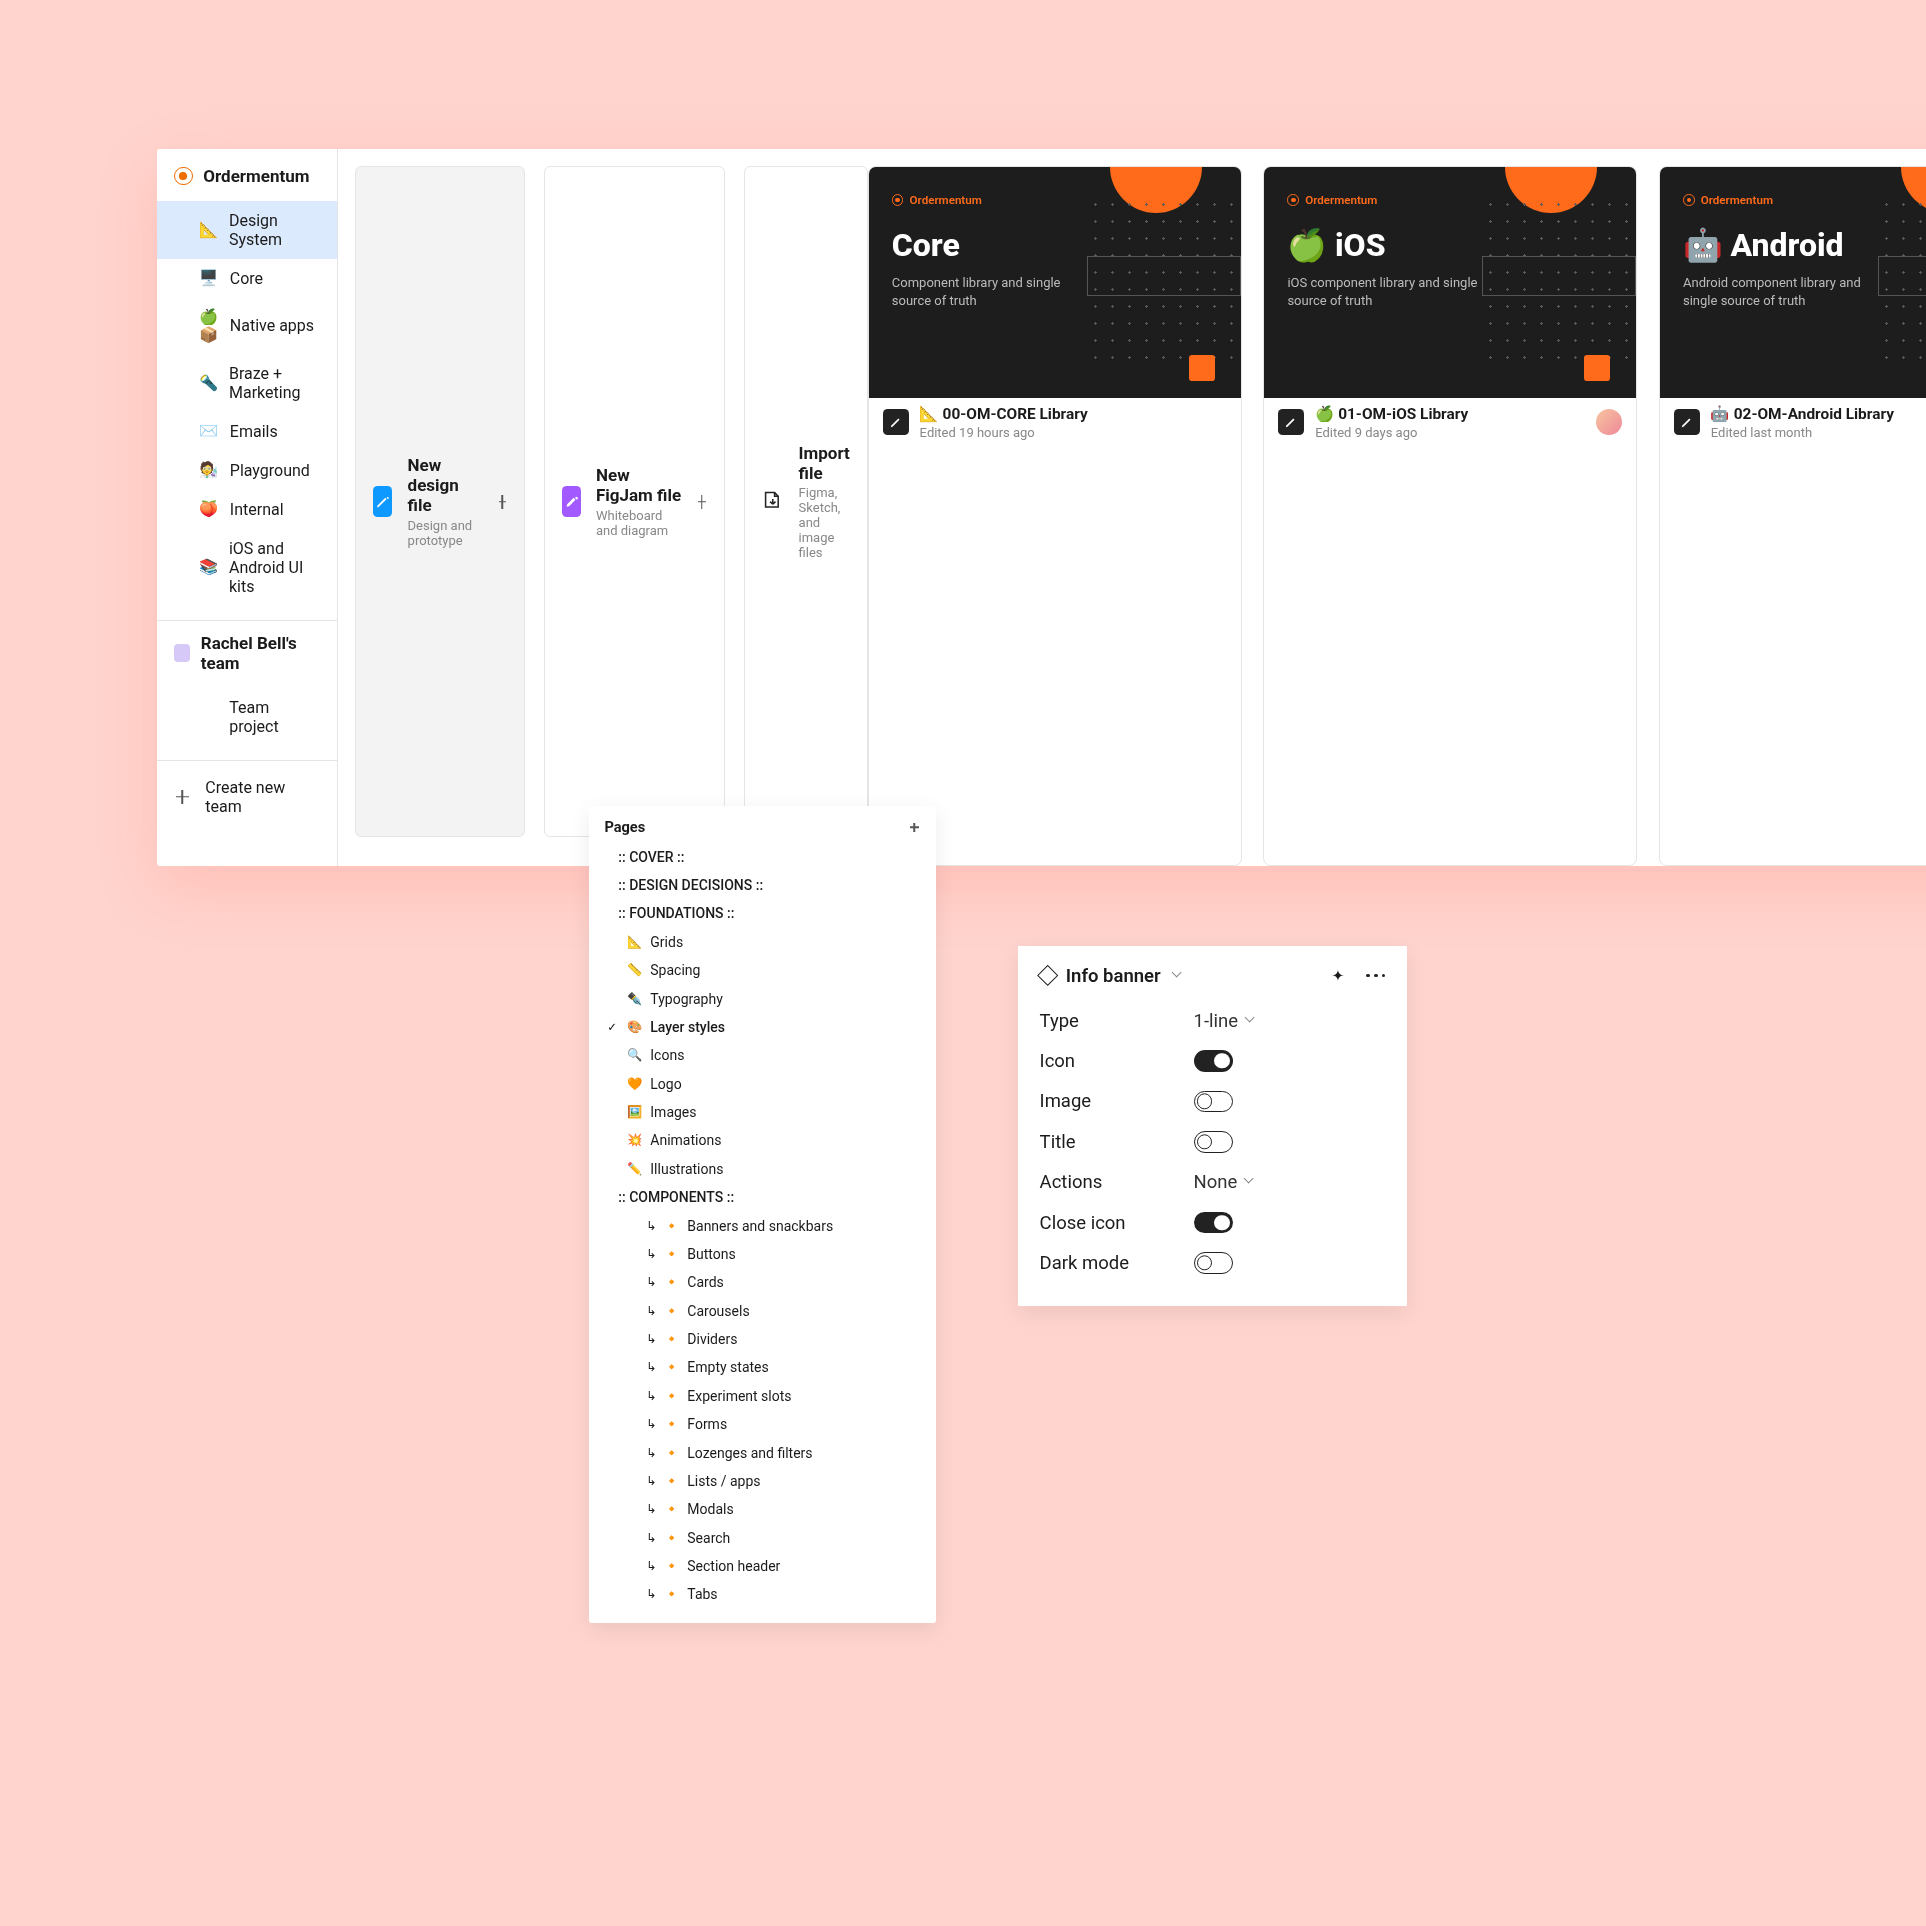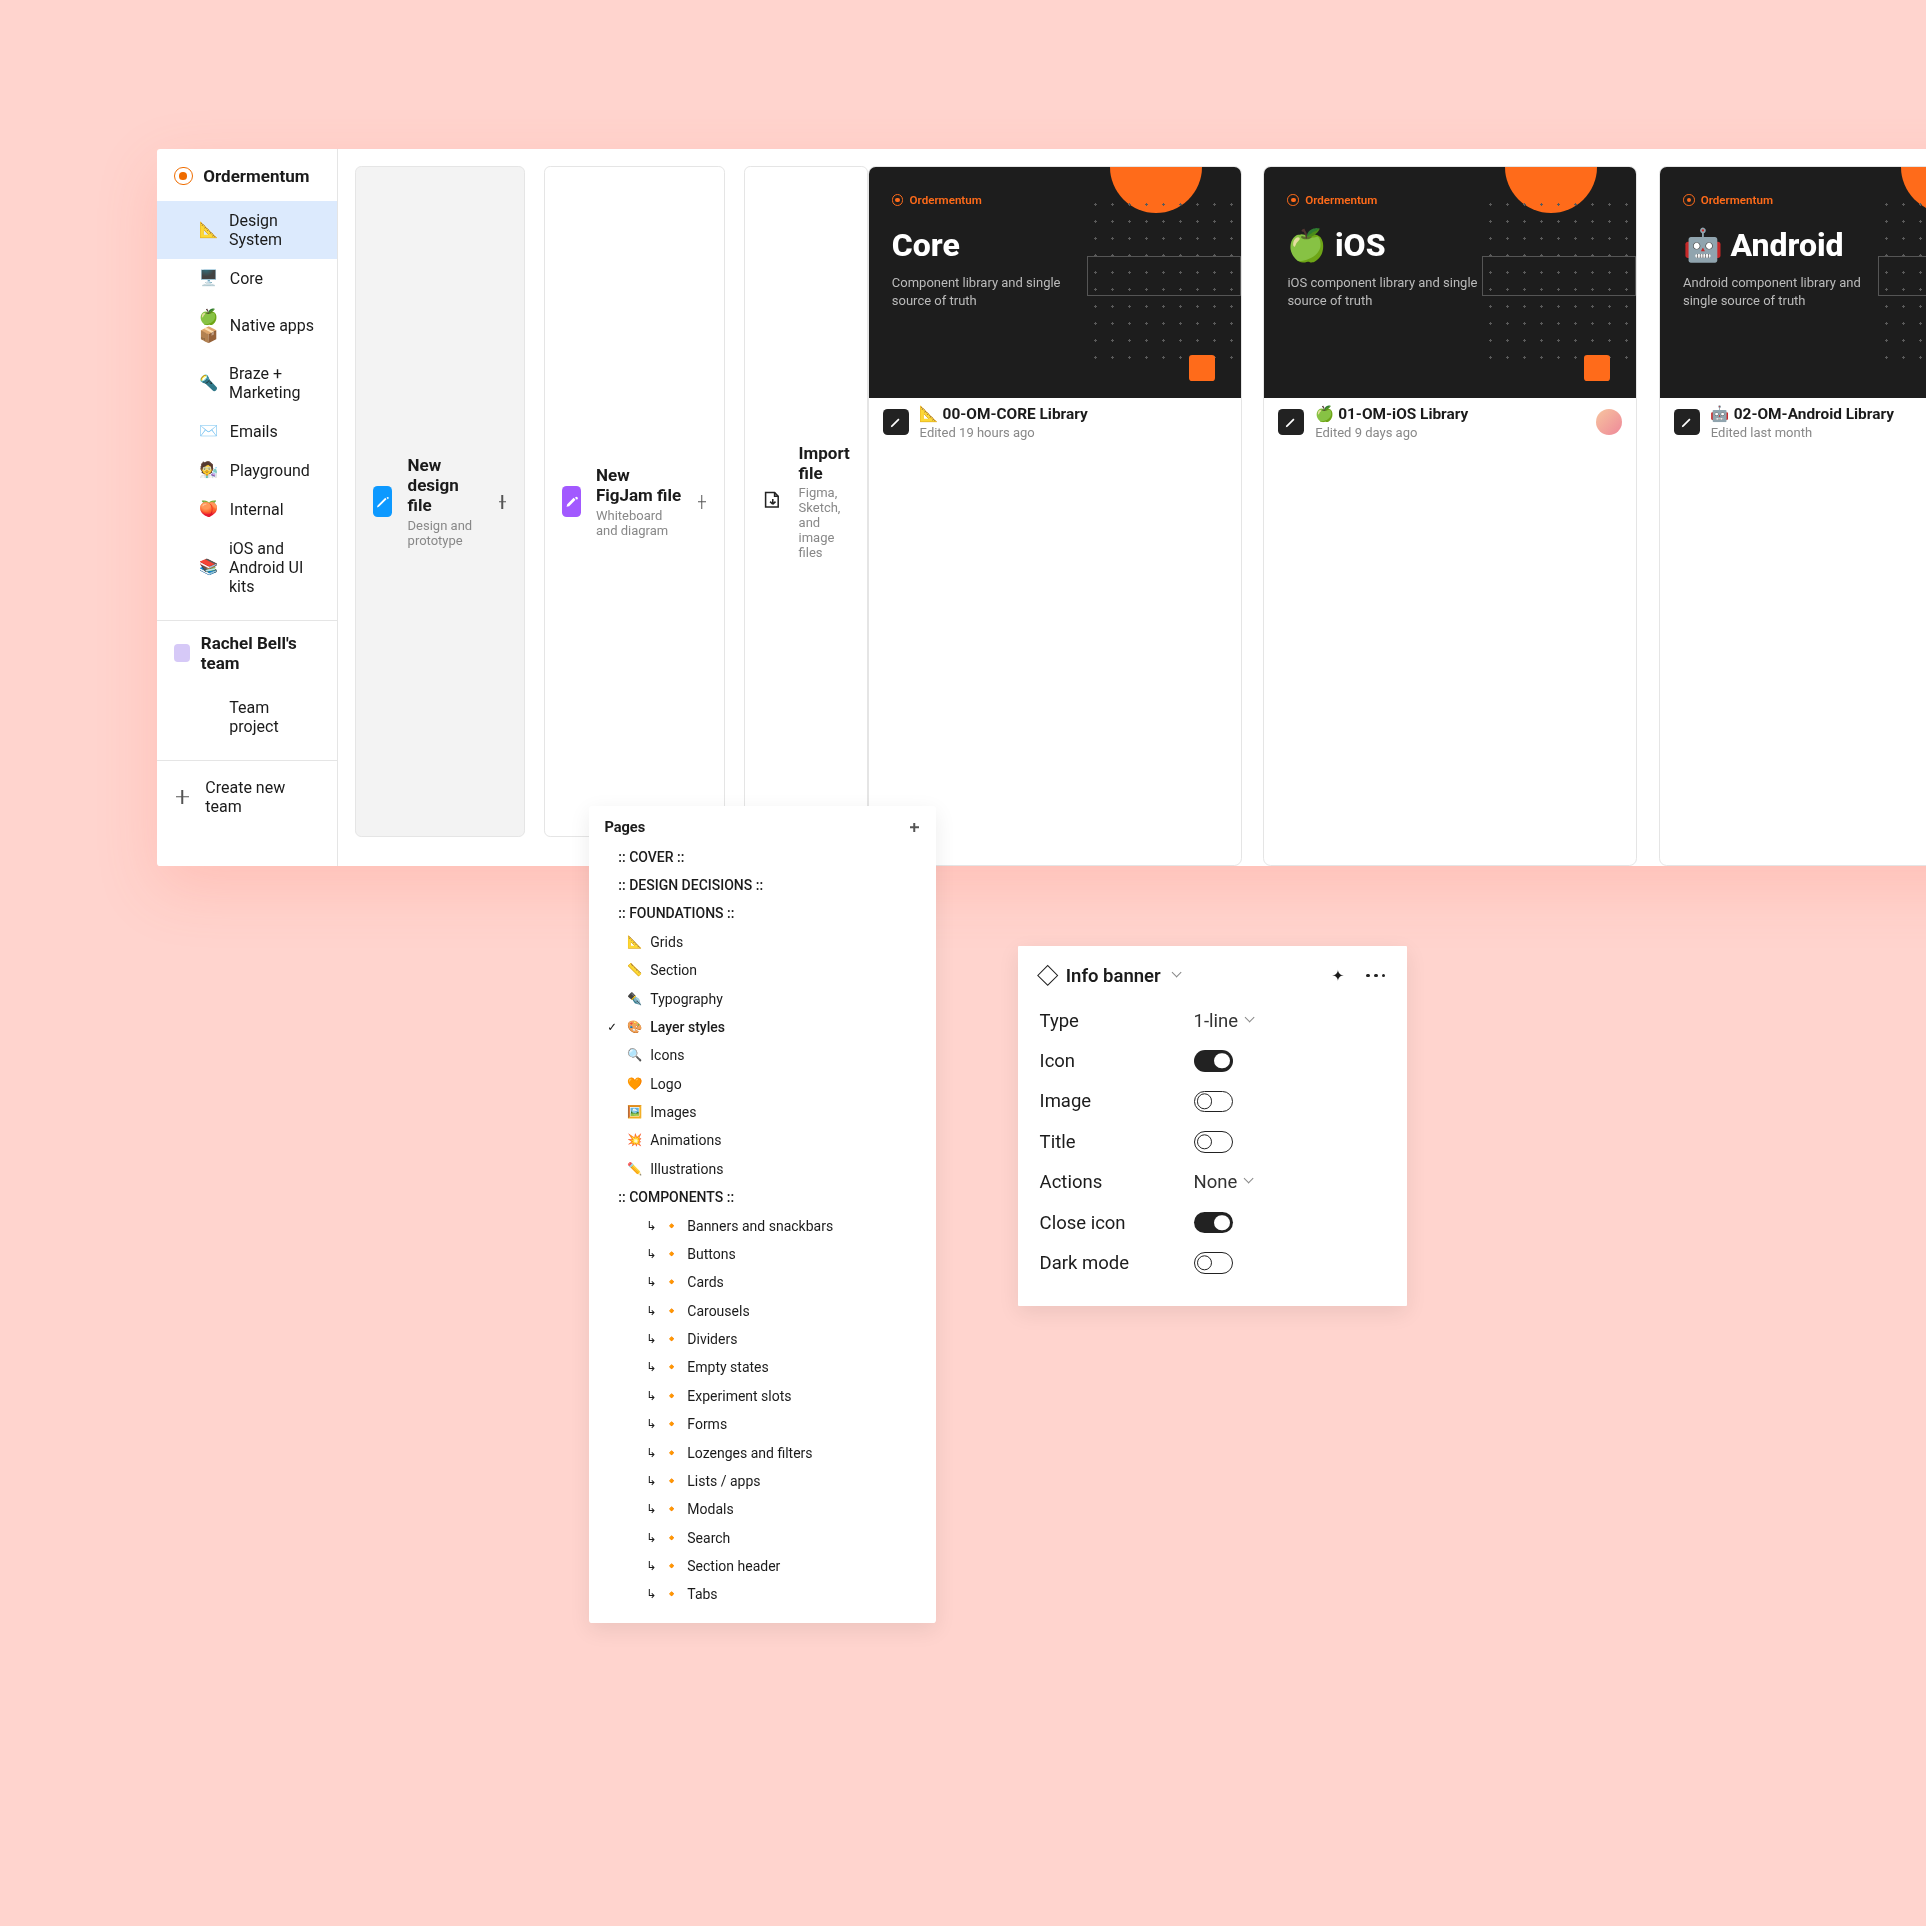--- a/index.html
+++ b/index.html
@@ -388,7 +388,7 @@
       </li>
       <li class="pg-item ">
         <span class="emoji">📏</span>
-        <span>Section</span>
+        <span>Spacing</span>
       </li>
       <li class="pg-item ">
         <span class="emoji">✒️</span>

